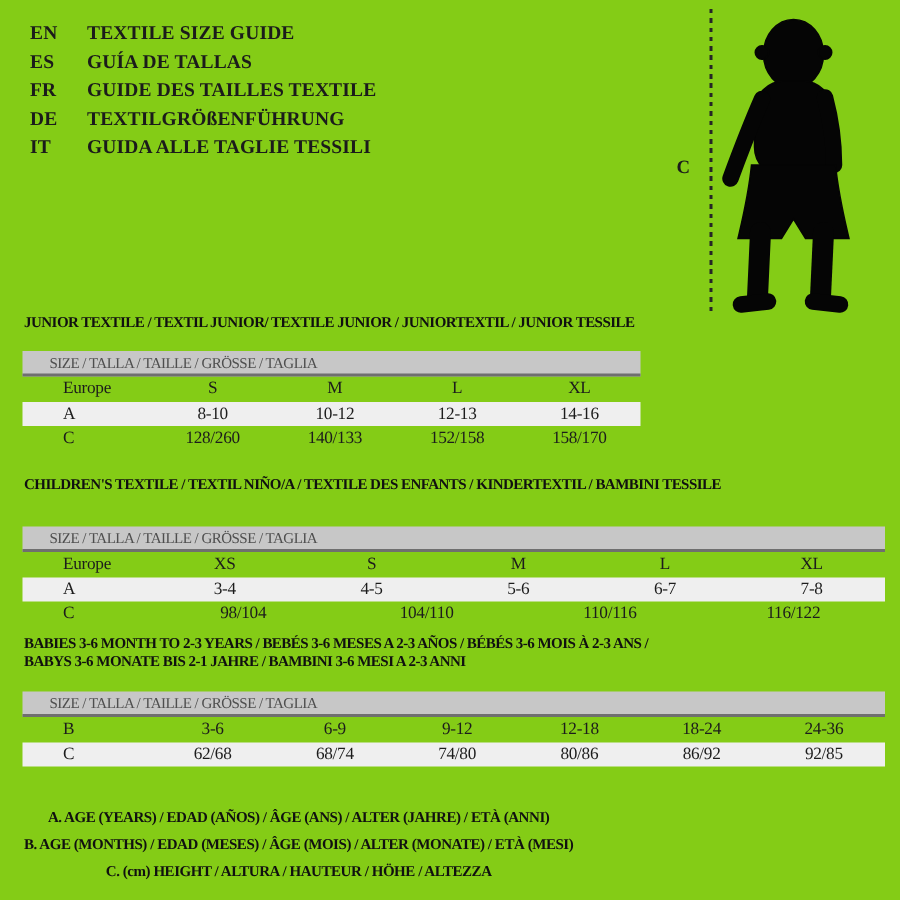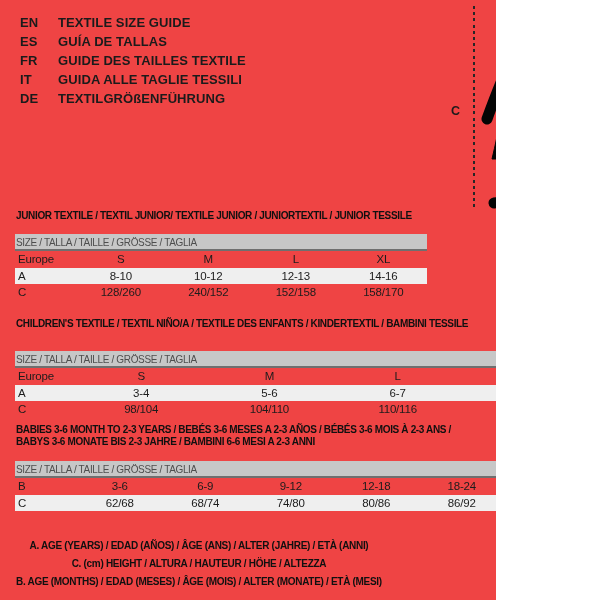--- a/index.html
+++ b/index.html
@@ -4,7 +4,7 @@
 <style>
   html,body{margin:0;padding:0;background:#fff;}
   body{font-family:"Liberation Sans", sans-serif; color:#1b1b1b;}
-  .page{position:relative;width:496px;height:600px;background:#ef4444;overflow:hidden;}
+  .page{position:relative;width:600px;height:600px;background:#84cc16;overflow:hidden;font-family:Liberation Serif, serif;}
 
   
   .lang-block{position:absolute;top:12px;left:20px;}

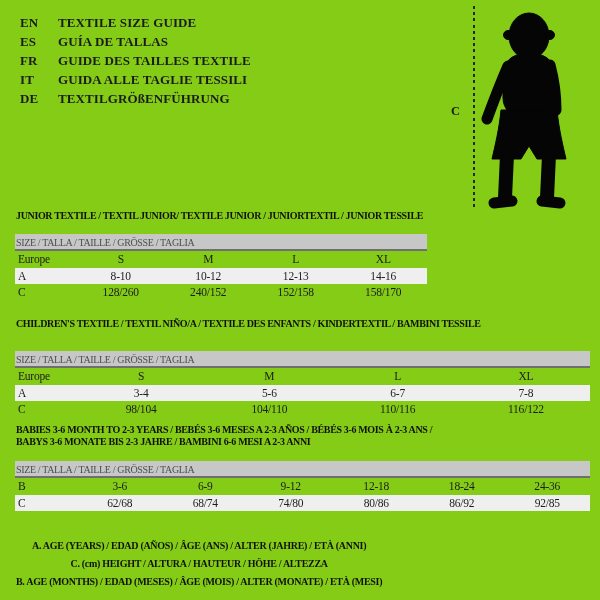--- a/index.html
+++ b/index.html
@@ -47,8 +47,8 @@
       <div class="lang-row"><span class="lang-code">EN</span><span class="lang-label">TEXTILE SIZE GUIDE</span></div>
       <div class="lang-row"><span class="lang-code">ES</span><span class="lang-label">GUÍA DE TALLAS</span></div>
       <div class="lang-row"><span class="lang-code">FR</span><span class="lang-label">GUIDE DES TAILLES TEXTILE</span></div>
+      <div class="lang-row"><span class="lang-code">DE</span><span class="lang-label">TEXTILGRÖßENFÜHRUNG</span></div>
       <div class="lang-row"><span class="lang-code">IT</span><span class="lang-label">GUIDA ALLE TAGLIE TESSILI</span></div>
-      <div class="lang-row"><span class="lang-code">DE</span><span class="lang-label">TEXTILGRÖßENFÜHRUNG</span></div>
     </div>
 
   <div class="figure">

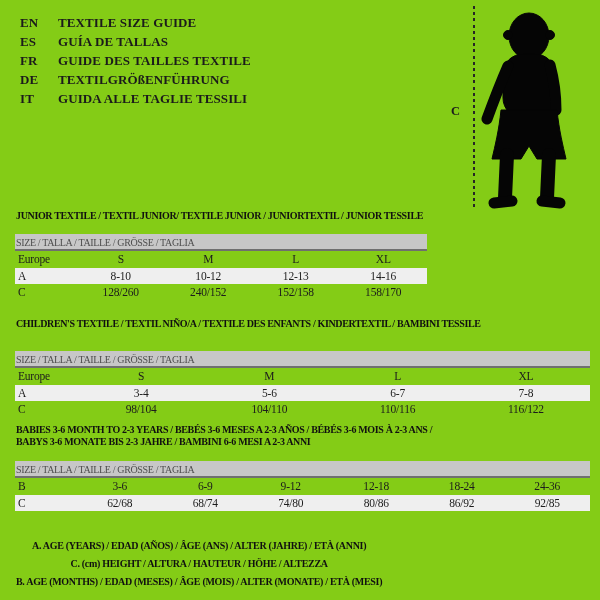--- a/index.html
+++ b/index.html
@@ -27,7 +27,7 @@
   .s1{top:318px;} .s1 .tbl{width:575px;margin-top:21px;}
   .s2{top:424px;} .s2 .tbl{width:575px;margin-top:13px;}
   .bar{height:17px;line-height:17px;background:var(--bar-bg,#c7c7c7);color:var(--bar-fg,#4e4e4e);
-    font-size:10px;letter-spacing:-0.35px;padding-left:1px;border-bottom:2px solid var(--bar-border,#6f6f6f);
+    font-size:10px;letter-spacing:-0.35px;padding-left:18px;border-bottom:2px solid var(--bar-border,#6f6f6f);
     white-space:nowrap;box-sizing:border-box;}
   .row{display:flex;height:16.5px;line-height:16.5px;font-size:11.5px;letter-spacing:-0.2px;color:#1c1c1c;}
   .row.alt{background:var(--row-alt,#efefef);}

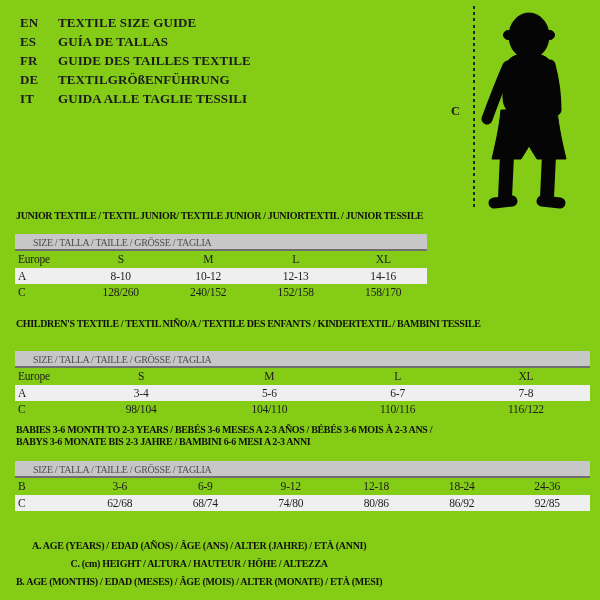--- a/index.html
+++ b/index.html
@@ -31,7 +31,7 @@
     white-space:nowrap;box-sizing:border-box;}
   .row{display:flex;height:16.5px;line-height:16.5px;font-size:11.5px;letter-spacing:-0.2px;color:#1c1c1c;}
   .row.alt{background:var(--row-alt,#efefef);}
-  .lbl{width:62px;padding-left:3px;box-sizing:border-box;}
+  .lbl{width:62px;padding-left:3px;box-sizing:border-box;margin-left:24px;}
   .cell{flex:1 1 0;text-align:center;}
 
   

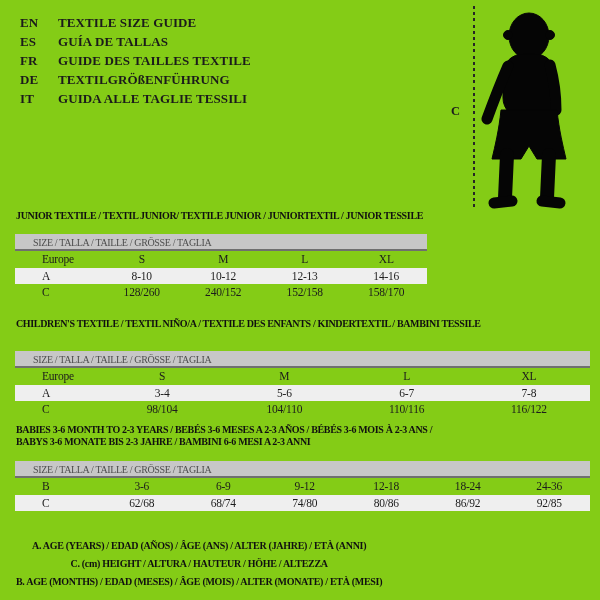--- a/index.html
+++ b/index.html
@@ -93,7 +93,7 @@
           <div class="row">
             <span class="lbl">C</span>
             <span class="cell">128/260</span>
-            <span class="cell">240/152</span>
+            <span class="cell">140/133</span>
             <span class="cell">152/158</span>
             <span class="cell">158/170</span>
           </div>

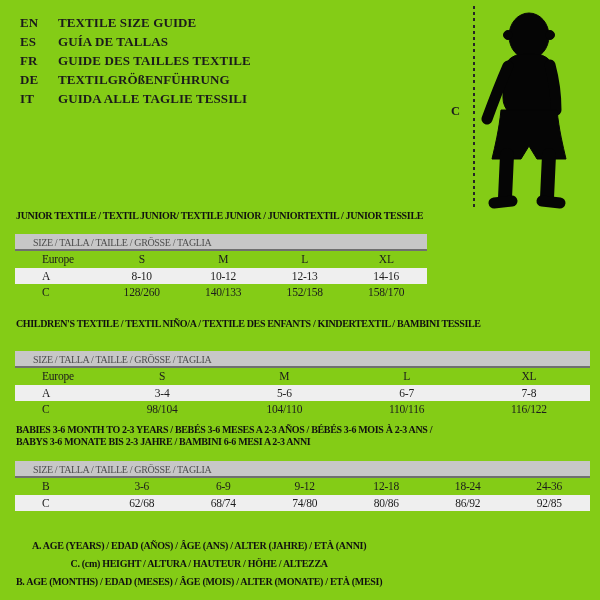--- a/index.html
+++ b/index.html
@@ -105,6 +105,7 @@
           <div class="bar">SIZE / TALLA / TAILLE / GRÖSSE / TAGLIA</div>
           <div class="row">
             <span class="lbl">Europe</span>
+            <span class="cell">XS</span>
             <span class="cell">S</span>
             <span class="cell">M</span>
             <span class="cell">L</span>

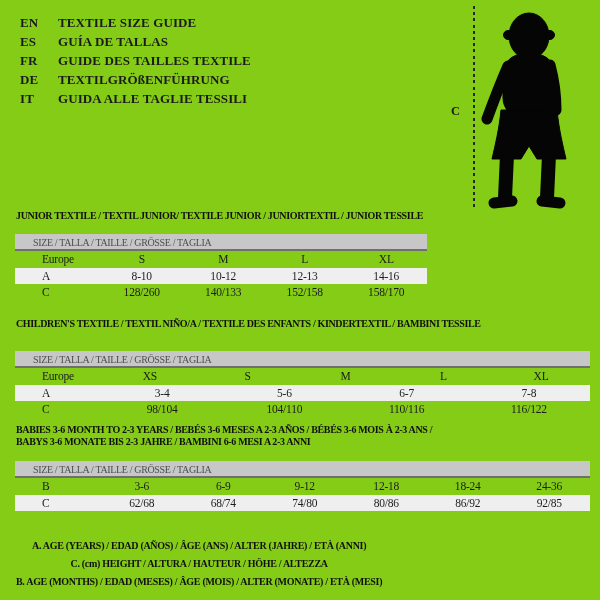--- a/index.html
+++ b/index.html
@@ -114,6 +114,7 @@
           <div class="row alt">
             <span class="lbl">A</span>
             <span class="cell">3-4</span>
+            <span class="cell">4-5</span>
             <span class="cell">5-6</span>
             <span class="cell">6-7</span>
             <span class="cell">7-8</span>

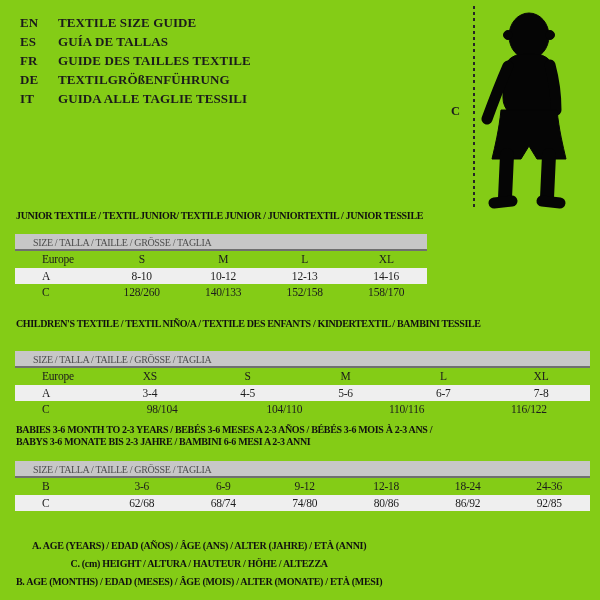--- a/index.html
+++ b/index.html
@@ -130,7 +130,7 @@
       </div>
       <div class="section s2">
         <div class="sec-title">BABIES 3-6 MONTH TO 2-3 YEARS / BEBÉS 3-6 MESES A 2-3 AÑOS / BÉBÉS 3-6 MOIS À 2-3 ANS /</div>
-        <div class="sec-title">BABYS 3-6 MONATE BIS 2-3 JAHRE / BAMBINI 6-6 MESI A 2-3 ANNI</div>
+        <div class="sec-title">BABYS 3-6 MONATE BIS 2-1 JAHRE / BAMBINI 3-6 MESI A 2-3 ANNI</div>
         <div class="tbl">
           <div class="bar">SIZE / TALLA / TAILLE / GRÖSSE / TAGLIA</div>
           <div class="row">

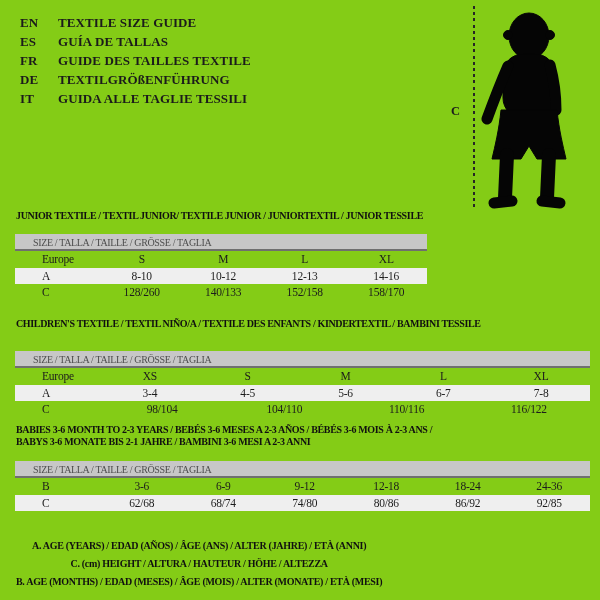--- a/index.html
+++ b/index.html
@@ -157,8 +157,8 @@
 
   <div class="footnotes">
       <div class="footnote">A. AGE (YEARS) / EDAD (AÑOS) / ÂGE (ANS) / ALTER (JAHRE) / ETÀ (ANNI)</div>
+      <div class="footnote">B. AGE (MONTHS) / EDAD (MESES) / ÂGE (MOIS) / ALTER (MONATE) / ETÀ (MESI)</div>
       <div class="footnote">C. (cm) HEIGHT / ALTURA / HAUTEUR / HÖHE / ALTEZZA</div>
-      <div class="footnote">B. AGE (MONTHS) / EDAD (MESES) / ÂGE (MOIS) / ALTER (MONATE) / ETÀ (MESI)</div>
     </div>
 
 </div>

